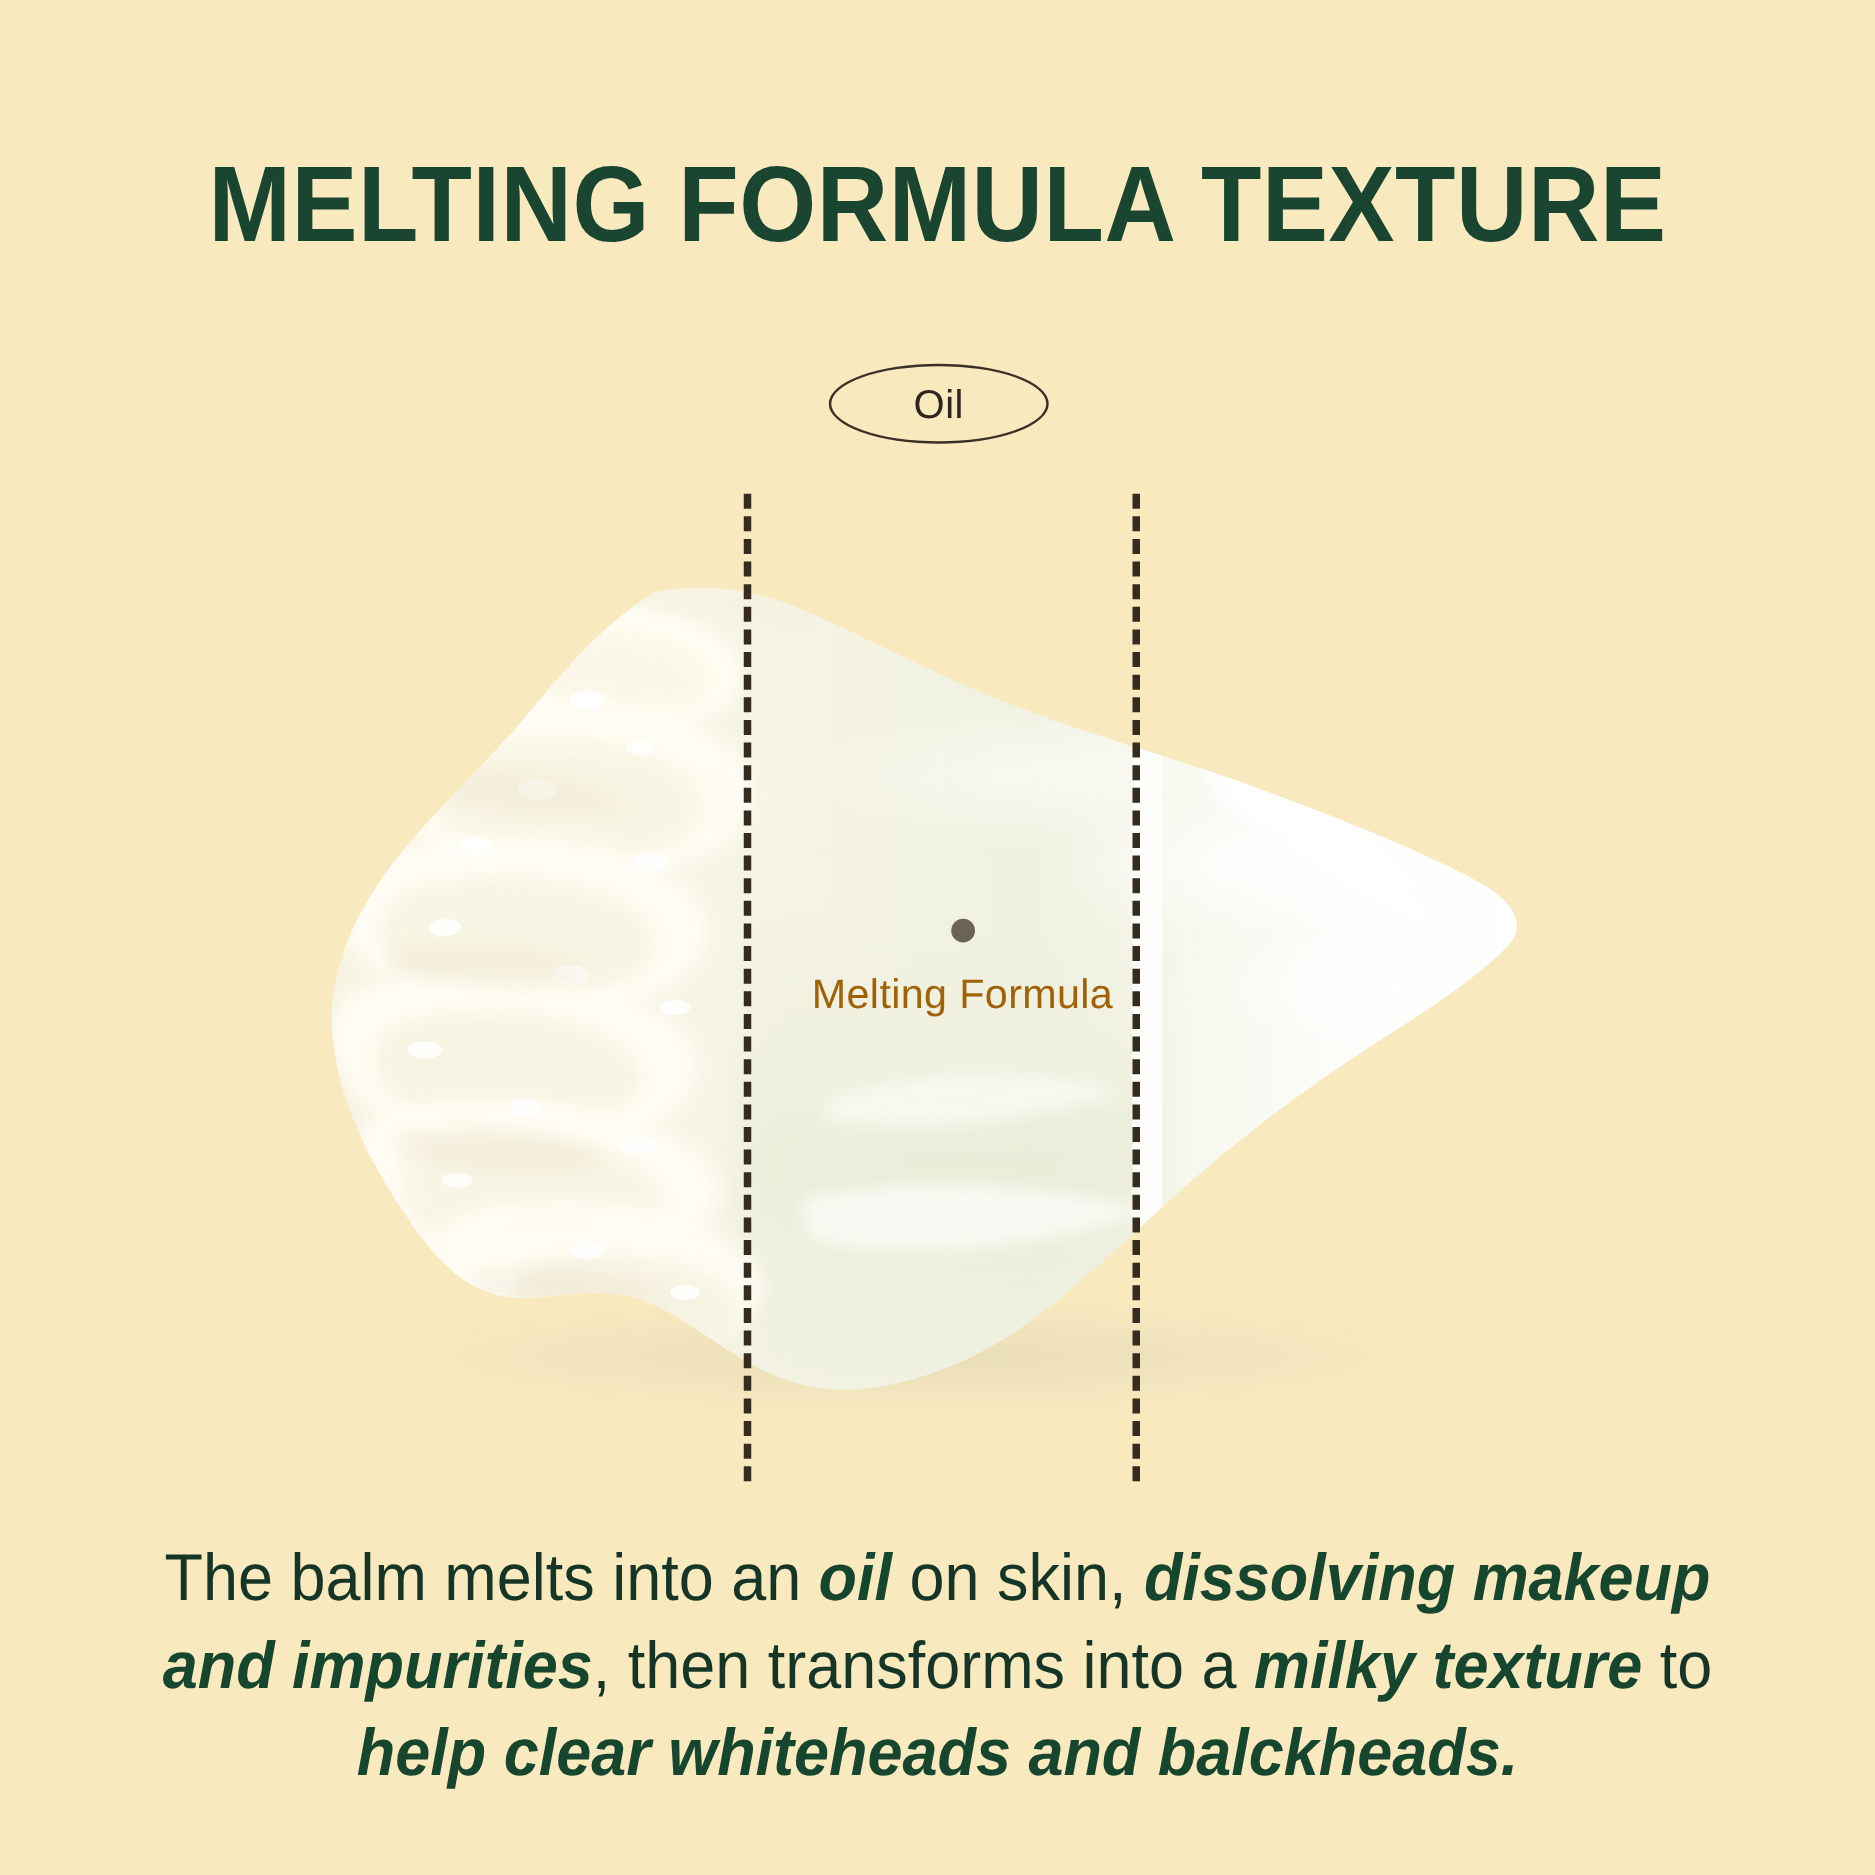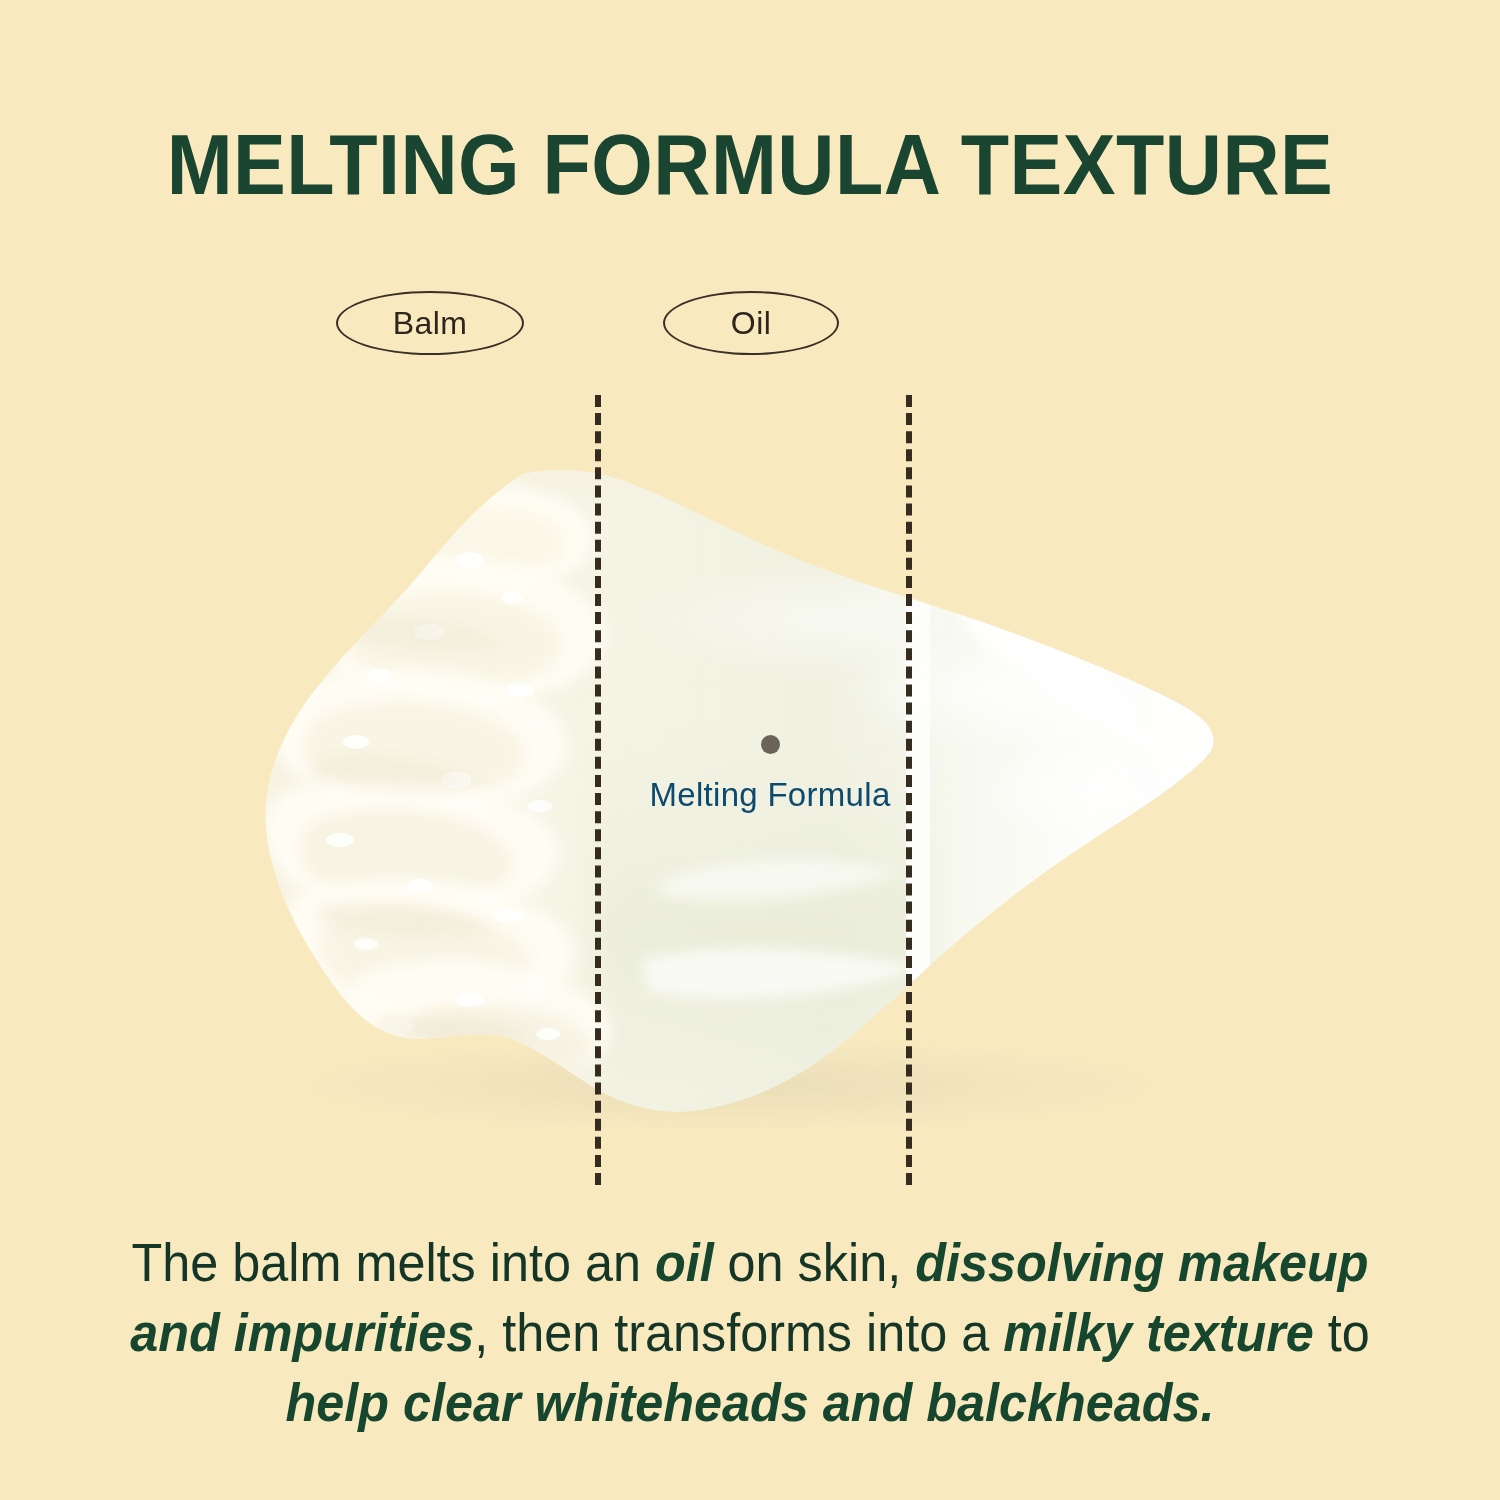--- a/index.html
+++ b/index.html
@@ -127,9 +127,6 @@
 
   <div id="page-title" style="color: rgb(25, 69, 49);">MELTING FORMULA TEXTURE</div>
 
-  <div class="pill" id="pill-balm">
-    <span>Balm</span>
-  </div>
   <div class="pill" id="pill-oil">
     <span>Oil</span>
   </div>

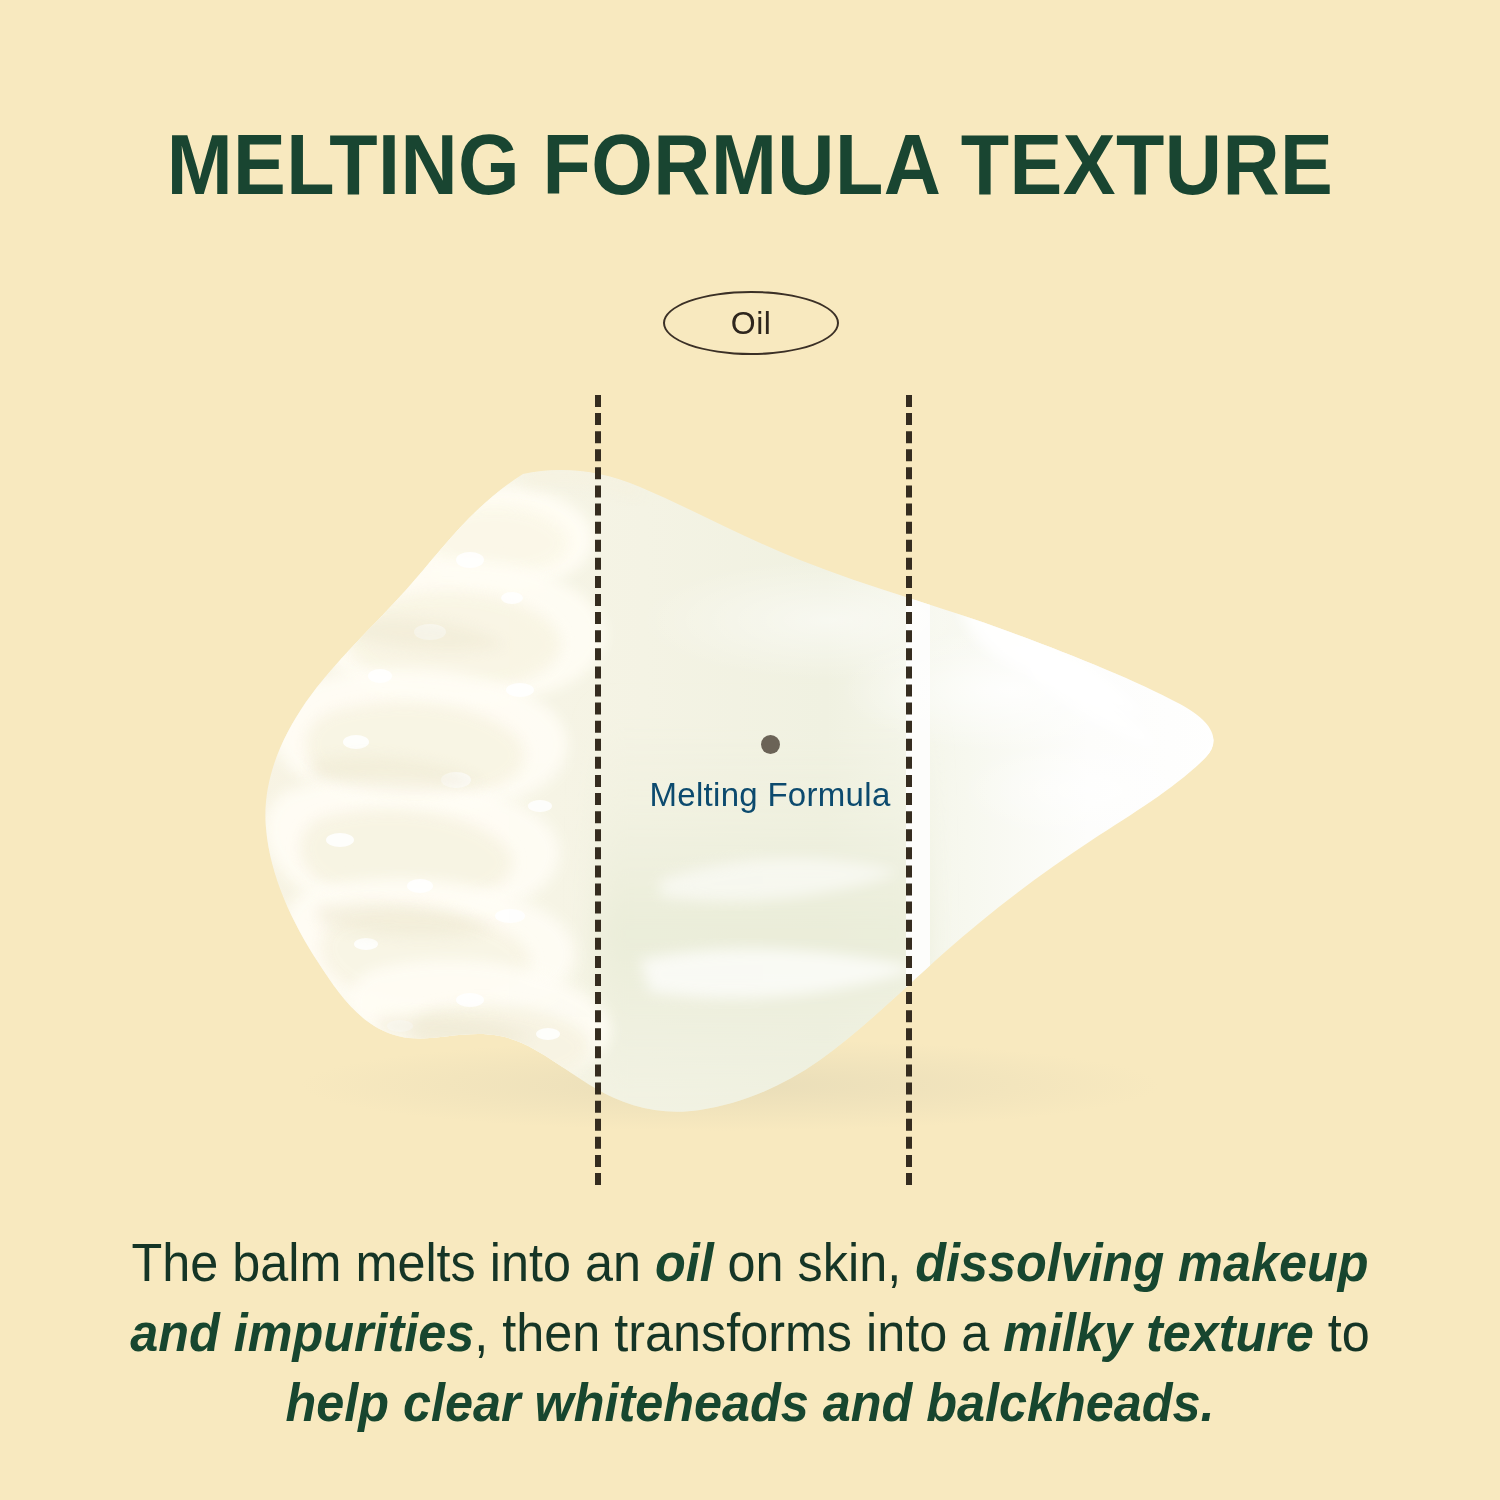--- a/index.html
+++ b/index.html
@@ -94,7 +94,7 @@
     margin: 0 auto 22px auto;
   }
   #melting-label {
-    color: #0c4a6e;
+    color: #a16207;
     font-size: 33px;
     letter-spacing: 0.3px;
     white-space: nowrap;

